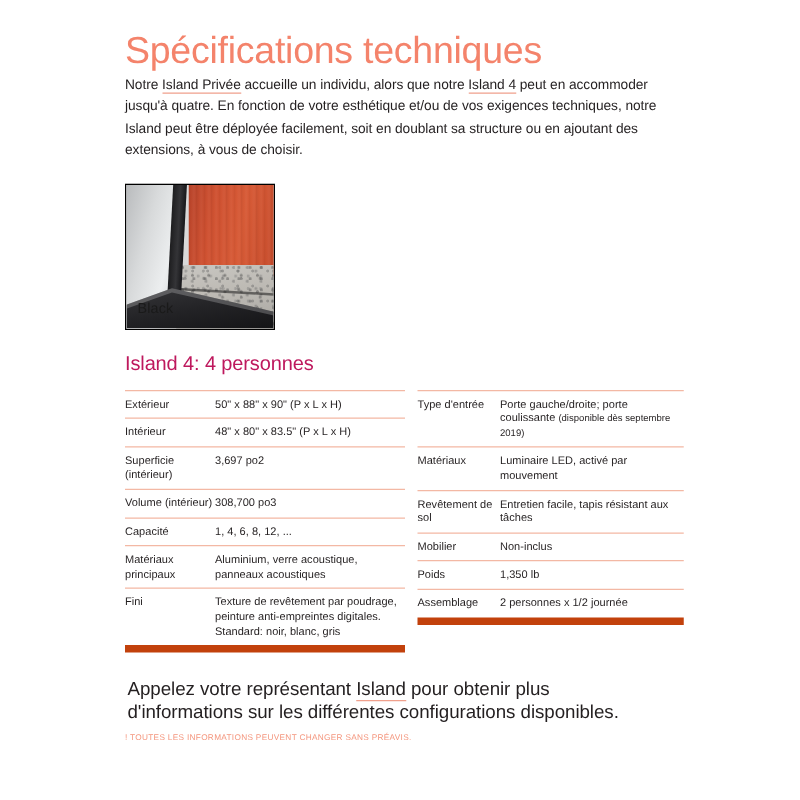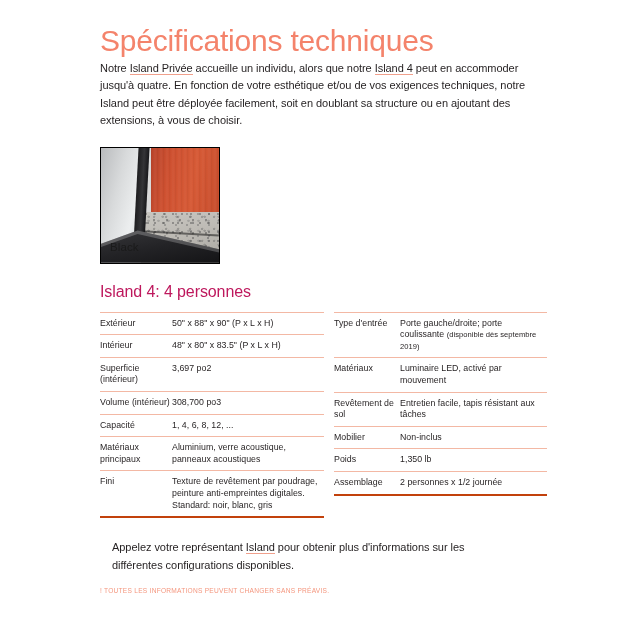--- a/index.html
+++ b/index.html
@@ -196,7 +196,7 @@
     letter-spacing: 0.02px;
   }
   table.spec tr:last-child td {
-    border-bottom: 2px solid #c2410c;
+    border-bottom: 6px solid #c2410c;
   }
   td.k {
     width: 72px;

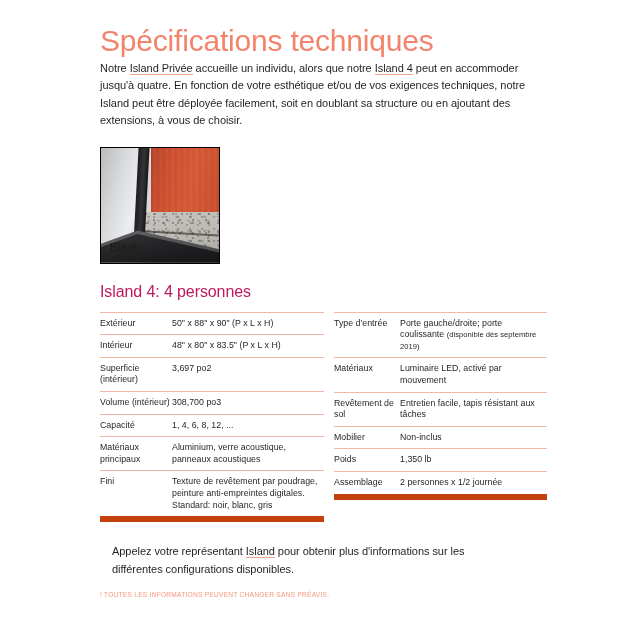--- a/index.html
+++ b/index.html
@@ -215,8 +215,8 @@
     width: 430px;
   }
   .footer-text {
-    margin: 12px;
-    font-size: 11px;
+    margin: 2px;
+    font-size: 15px;
     line-height: 17.5px;
     color: #231f20;
     letter-spacing: -0.05px;

